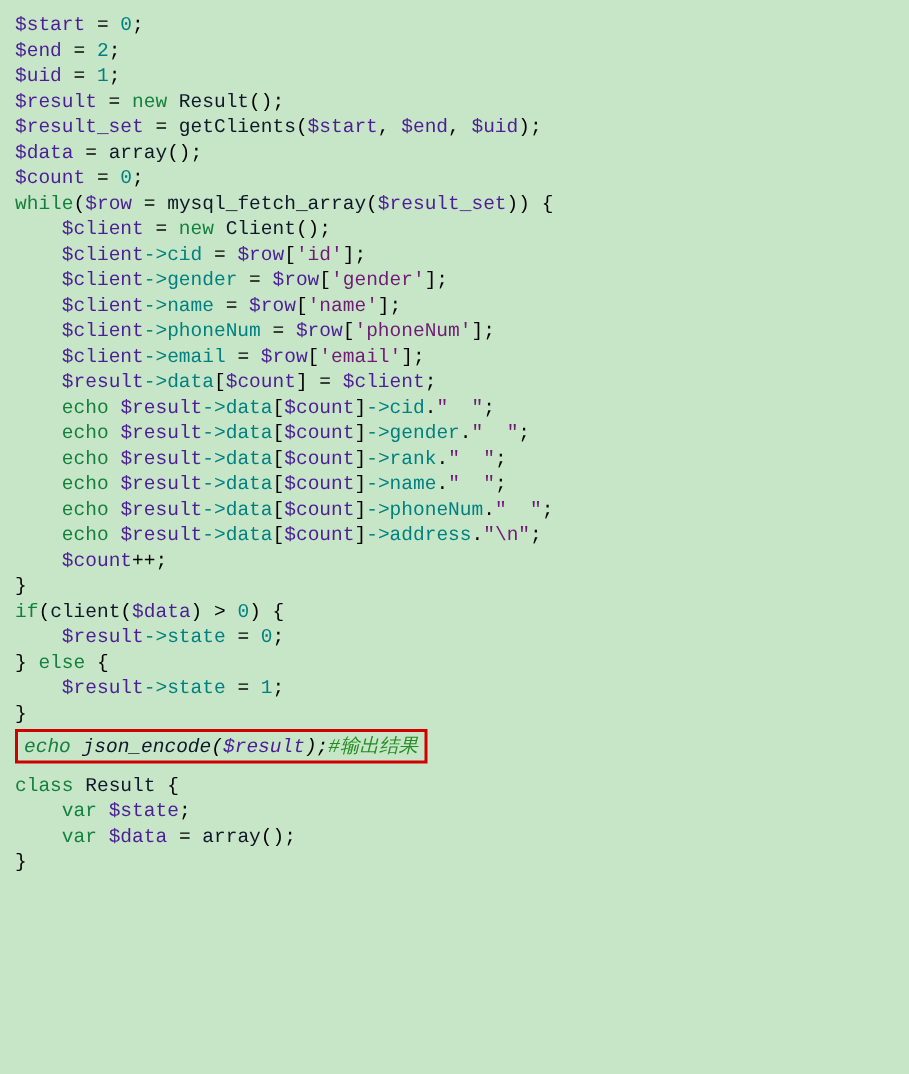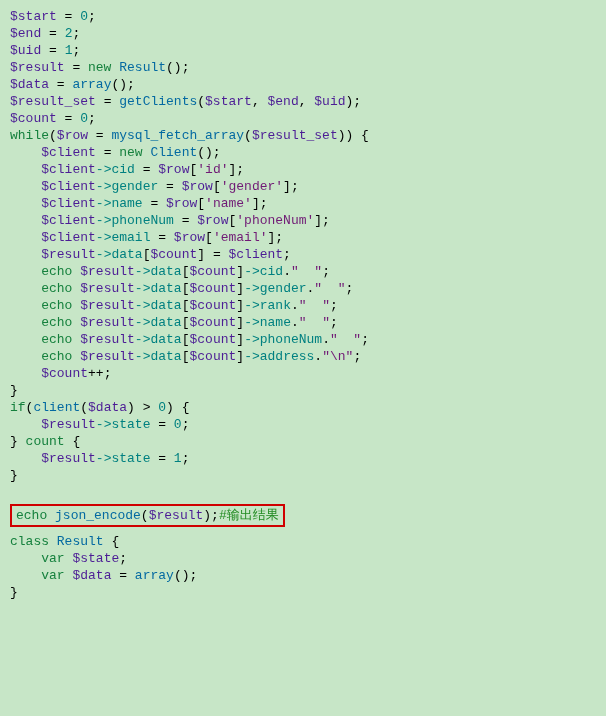--- a/index.html
+++ b/index.html
@@ -22,7 +22,7 @@
   .v { color: #4c1d95; }     
   .n { color: #008080; }     
   .k { color: #15803d; }     
-  .f { color: #0369a1; }     
+  .f { color: #0f172a; }     
   .s { color: #701a75; }     
   .p { color: #008080; }     
   .c { color: #228b22; }

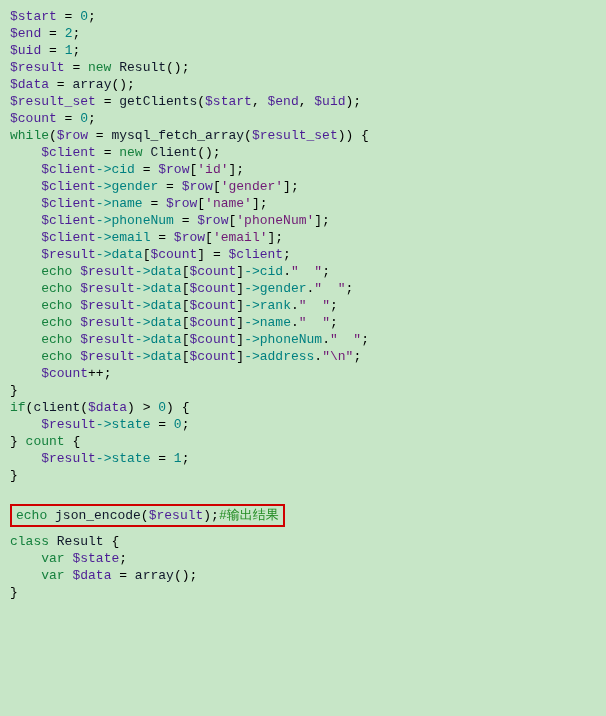--- a/index.html
+++ b/index.html
@@ -42,8 +42,8 @@
 <div class="line"><span class="v">$end</span><span> = </span><span class="n">2</span><span>;</span></div>
 <div class="line"><span class="v">$uid</span><span> = </span><span class="n">1</span><span>;</span></div>
 <div class="line"><span class="v">$result</span><span> = </span><span class="k">new</span><span class="f"> Result</span><span>();</span></div>
+<div class="line"><span class="v">$result_set</span><span> = </span><span class="f">getClients</span><span>(</span><span class="v">$start</span><span>, </span><span class="v">$end</span><span>, </span><span class="v">$uid</span><span>);</span></div>
 <div class="line"><span class="v">$data</span><span> = </span><span class="f">array</span><span>();</span></div>
-<div class="line"><span class="v">$result_set</span><span> = </span><span class="f">getClients</span><span>(</span><span class="v">$start</span><span>, </span><span class="v">$end</span><span>, </span><span class="v">$uid</span><span>);</span></div>
 <div class="line"><span class="v">$count</span><span> = </span><span class="n">0</span><span>;</span></div>
 <div class="line"></div>
 <div class="line"><span class="k">while</span><span>(</span><span class="v">$row</span><span> = </span><span class="f">mysql_fetch_array</span><span>(</span><span class="v">$result_set</span><span>)) {</span></div>

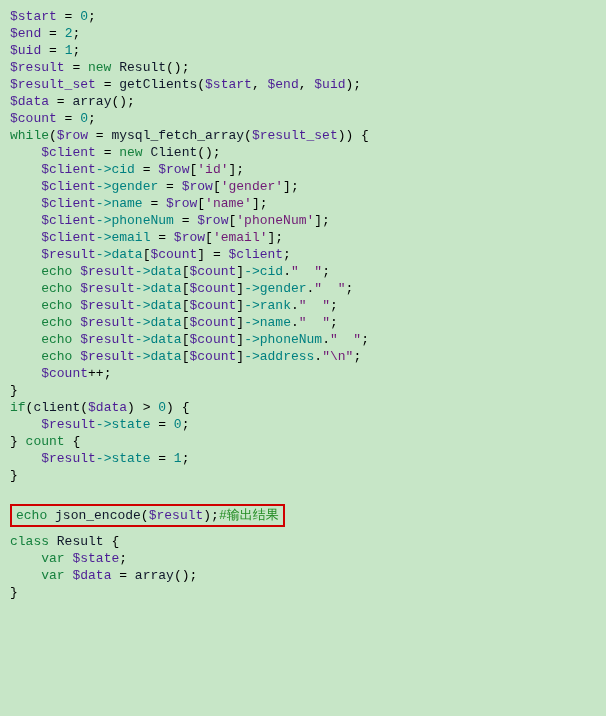--- a/index.html
+++ b/index.html
@@ -67,7 +67,7 @@
 <div class="line"></div>
 <div class="line"><span class="k">if</span><span>(</span><span class="f">client</span><span>(</span><span class="v">$data</span><span>) &gt; </span><span class="n">0</span><span>) {</span></div>
 <div class="line"><span>    </span><span class="v">$result</span><span class="p">-&gt;</span><span class="p">state</span><span> = </span><span class="n">0</span><span>;</span></div>
-<div class="line"><span>} </span><span class="k">count</span><span> {</span></div>
+<div class="line"><span>} </span><span class="k">else</span><span> {</span></div>
 <div class="line"><span>    </span><span class="v">$result</span><span class="p">-&gt;</span><span class="p">state</span><span> = </span><span class="n">1</span><span>;</span></div>
 <div class="line"><span>}</span></div>
 <div class="line"></div>

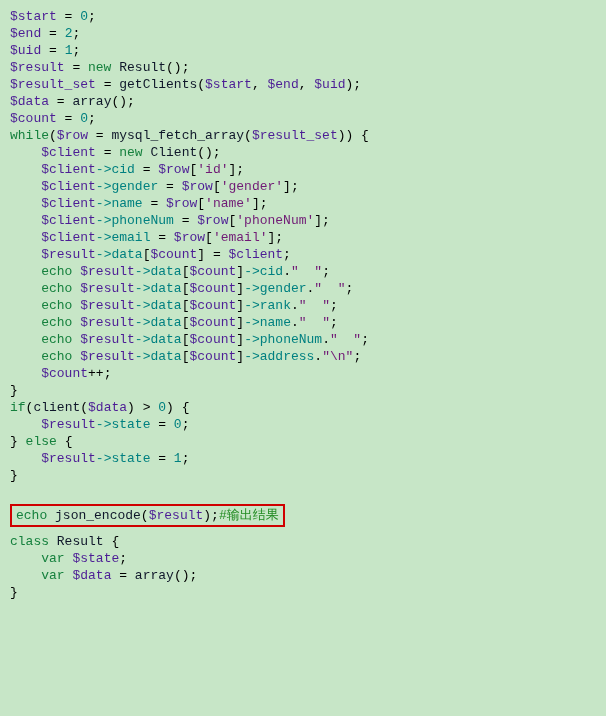--- a/index.html
+++ b/index.html
@@ -30,7 +30,8 @@
     display: inline-block;
     border: 2px solid #d00000;
     padding: 1px 4px;
-    margin: 20px 0 6px 0;
+    margin: 2px 0 6px 0;
+    font-style: italic;
   }
 </style>
 </head>

